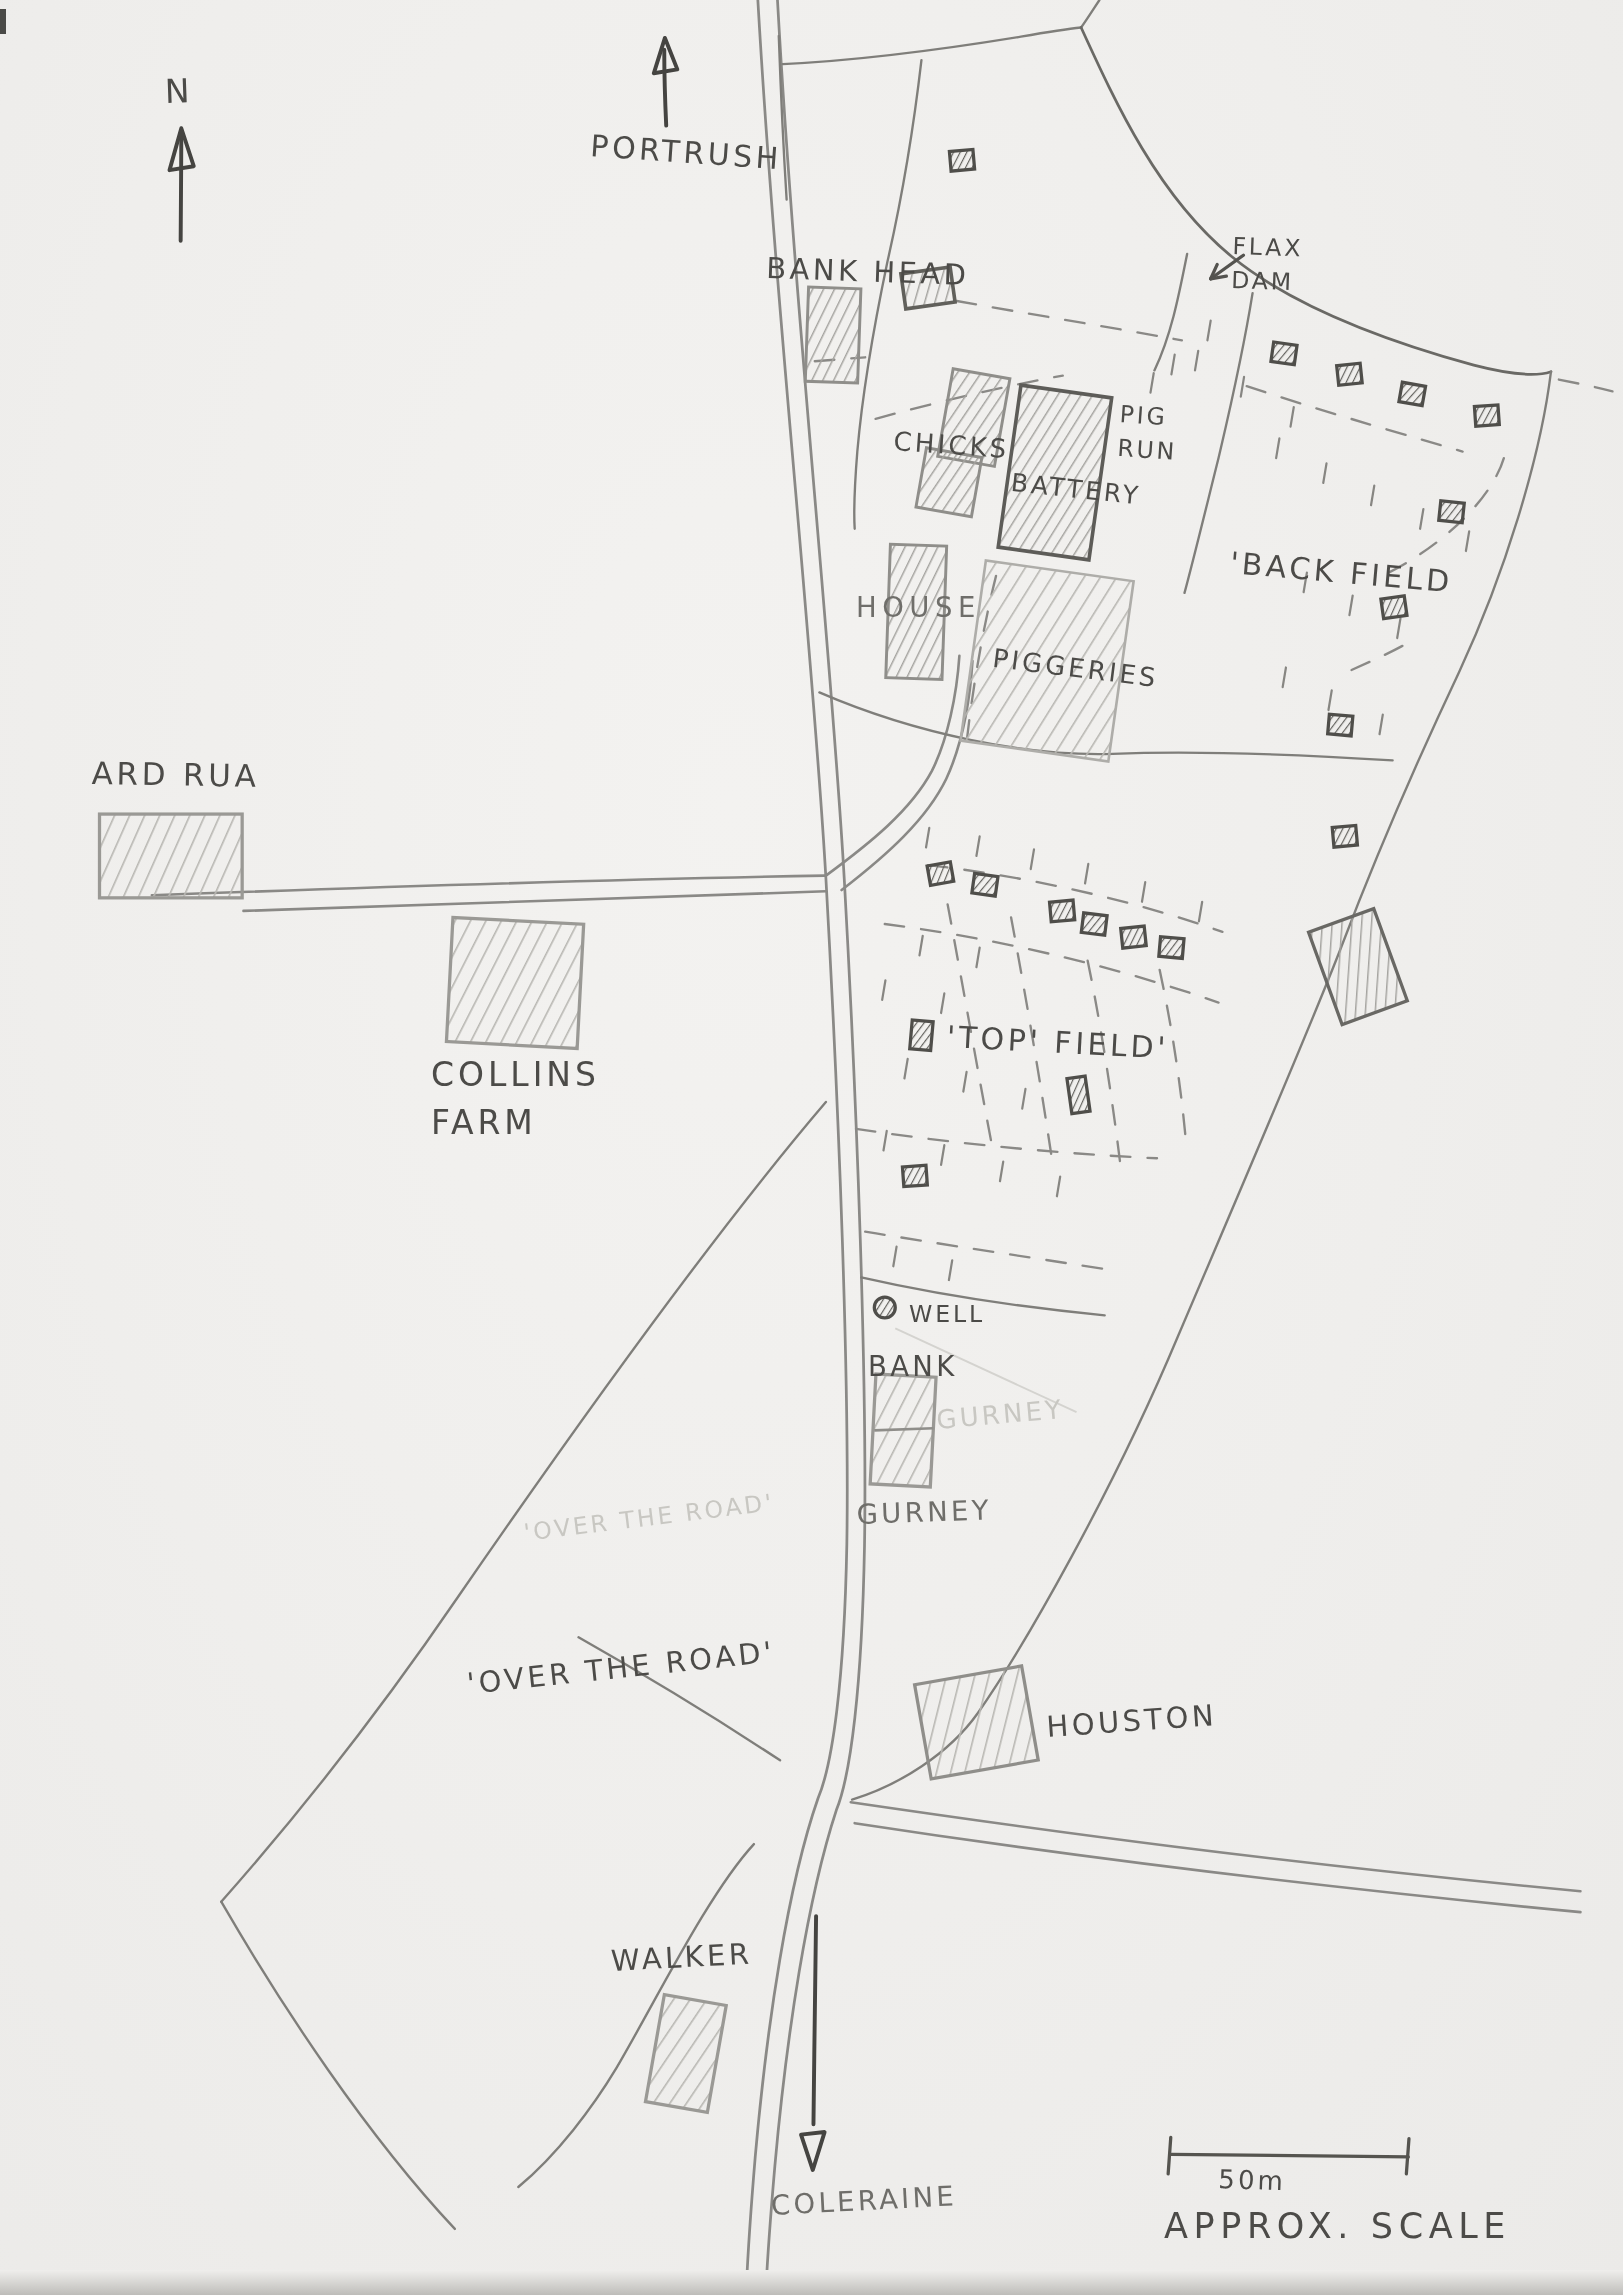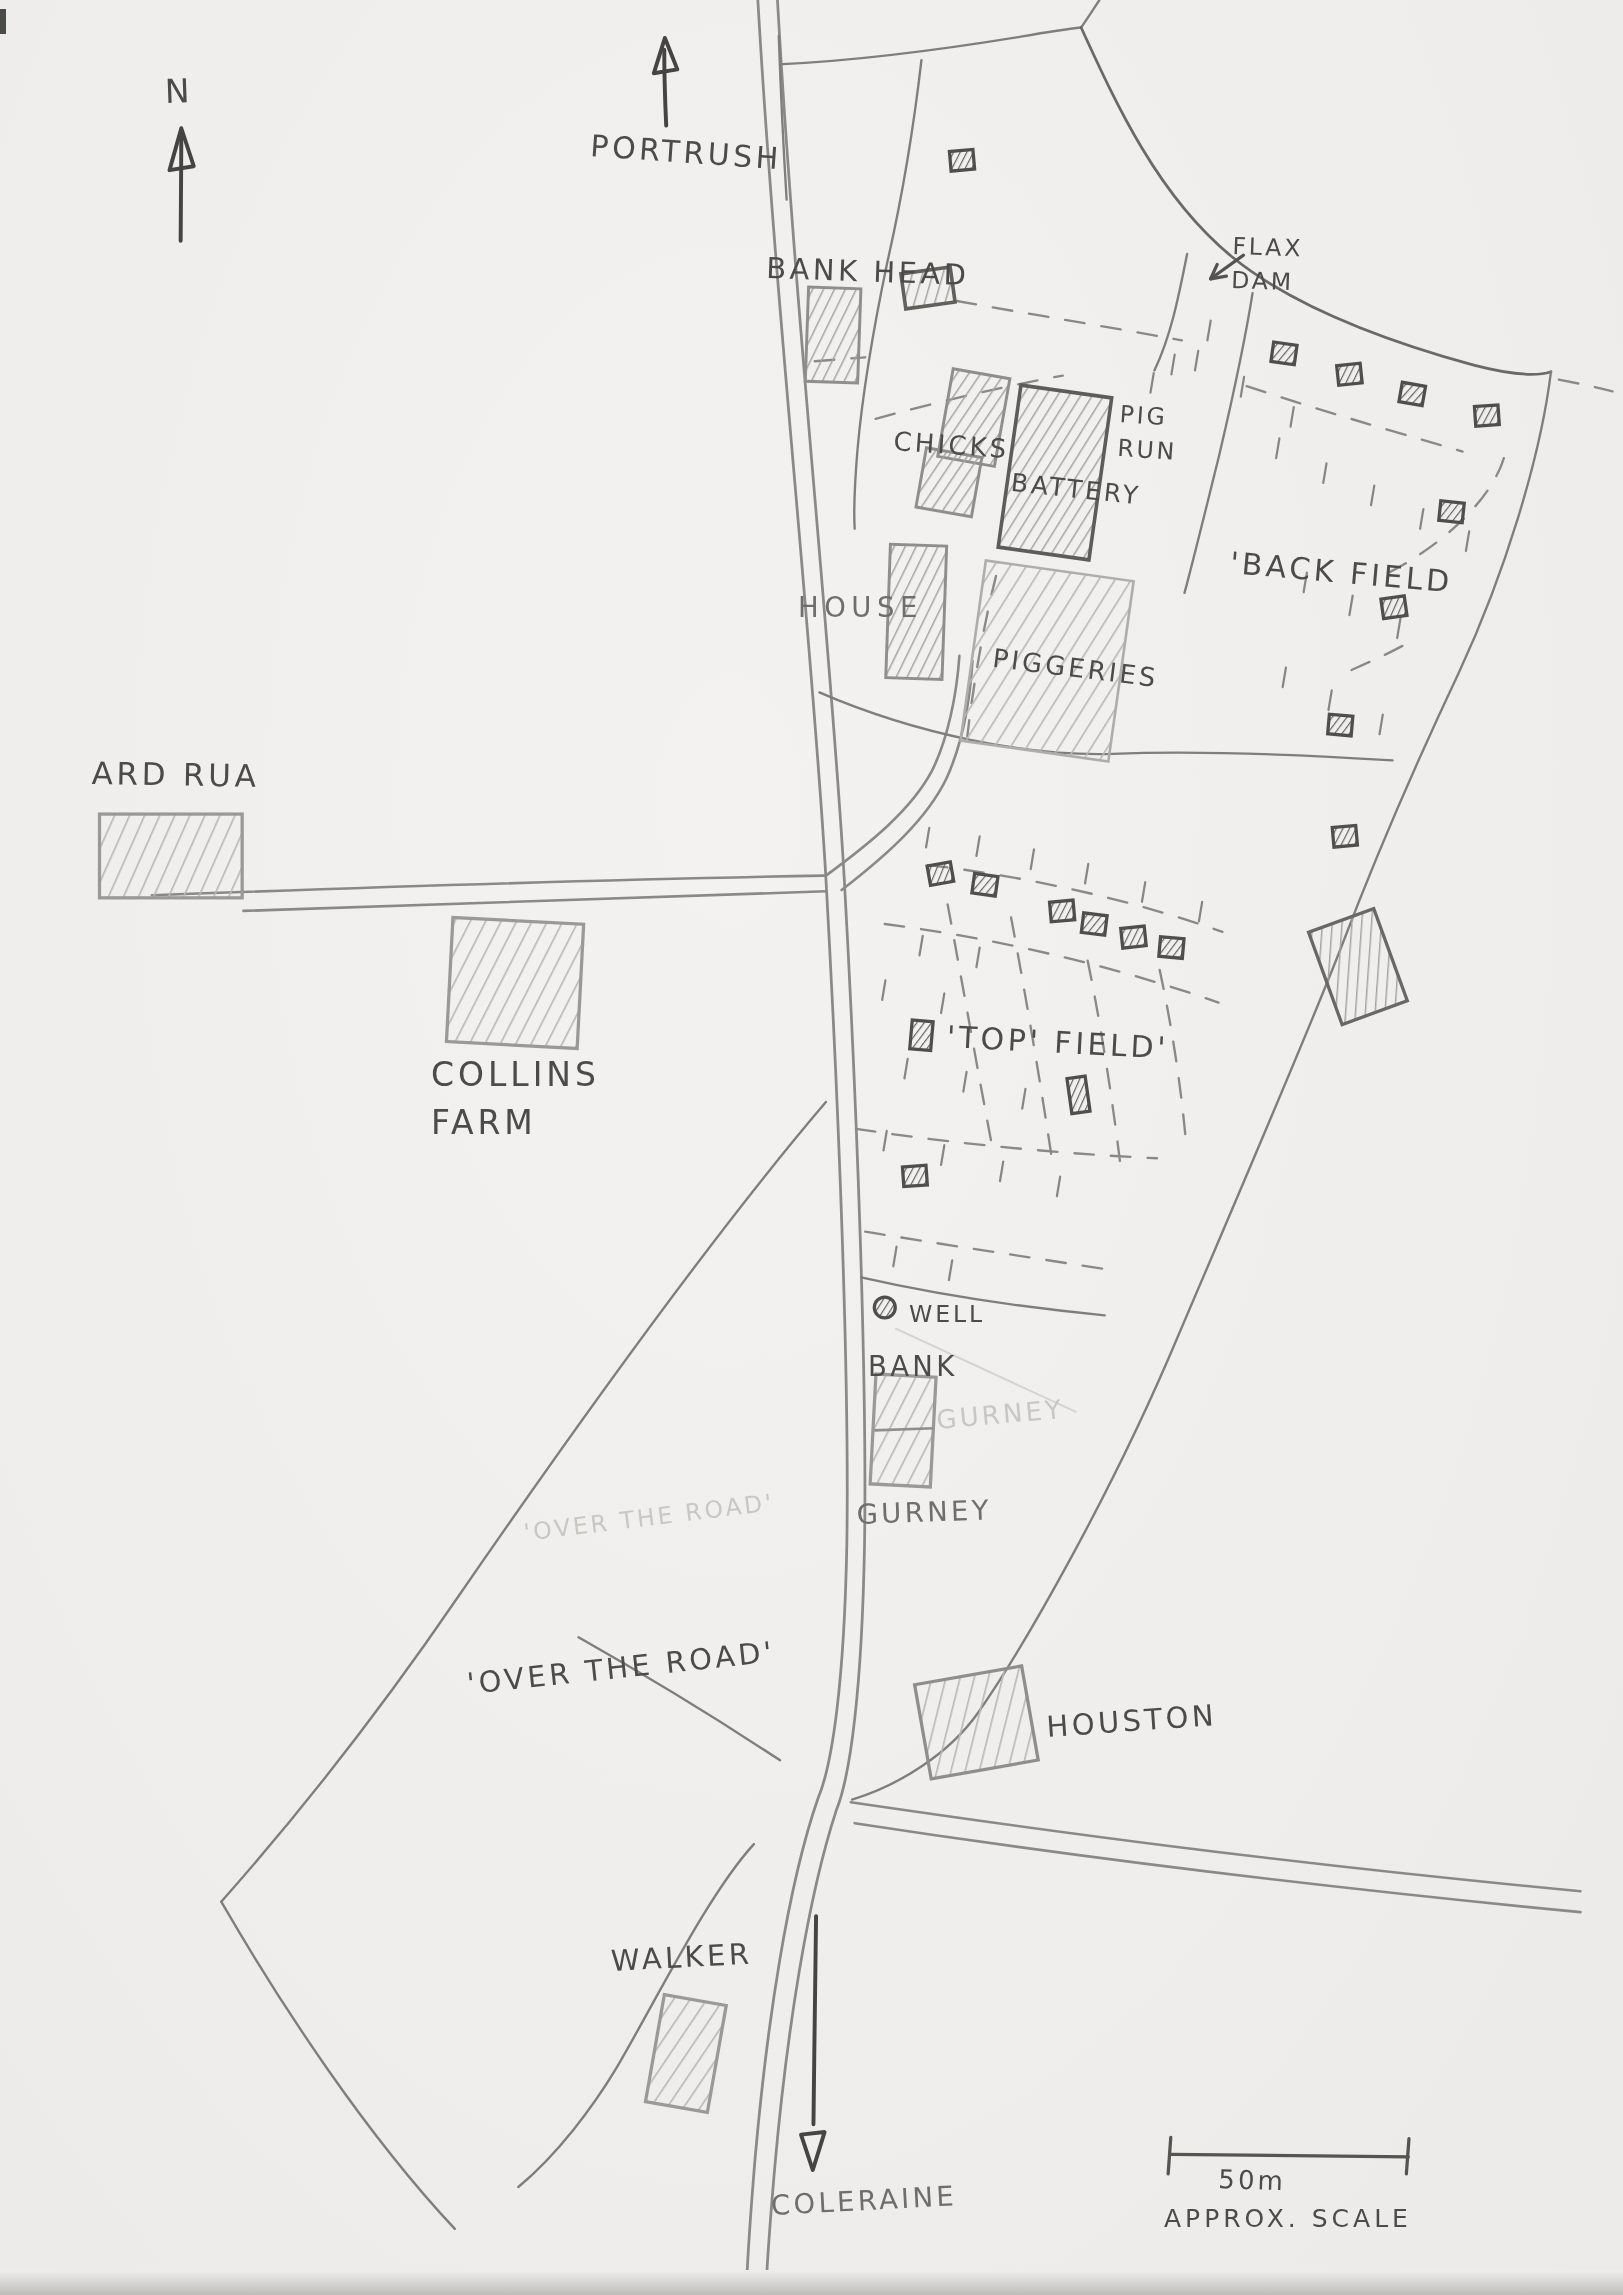--- a/index.html
+++ b/index.html
@@ -226,7 +226,7 @@
   <div class="lbl" style="left:1013px;top:465px;font-size:25px;transform:rotate(6deg);">BATTERY</div>
   <div class="lbl" style="left:1121px;top:397px;font-size:23.6px;transform:rotate(4deg);">PIG
 RUN</div>
-  <div class="lbl light" style="left:798px;top:588px;font-size:27.5px;letter-spacing:0.2em;">HOUSE</div>
+  <div class="lbl light" style="left:856px;top:588px;font-size:27.5px;letter-spacing:0.2em;">HOUSE</div>
   <div class="lbl" style="left:995px;top:640px;font-size:26px;transform:rotate(7deg);">PIGGERIES</div>
   <div class="lbl" style="left:1232px;top:541px;font-size:30px;transform:rotate(5deg);">'BACK FIELD</div>
   <div class="lbl" style="left:92px;top:751px;font-size:31px;transform:rotate(1deg);">ARD RUA</div>

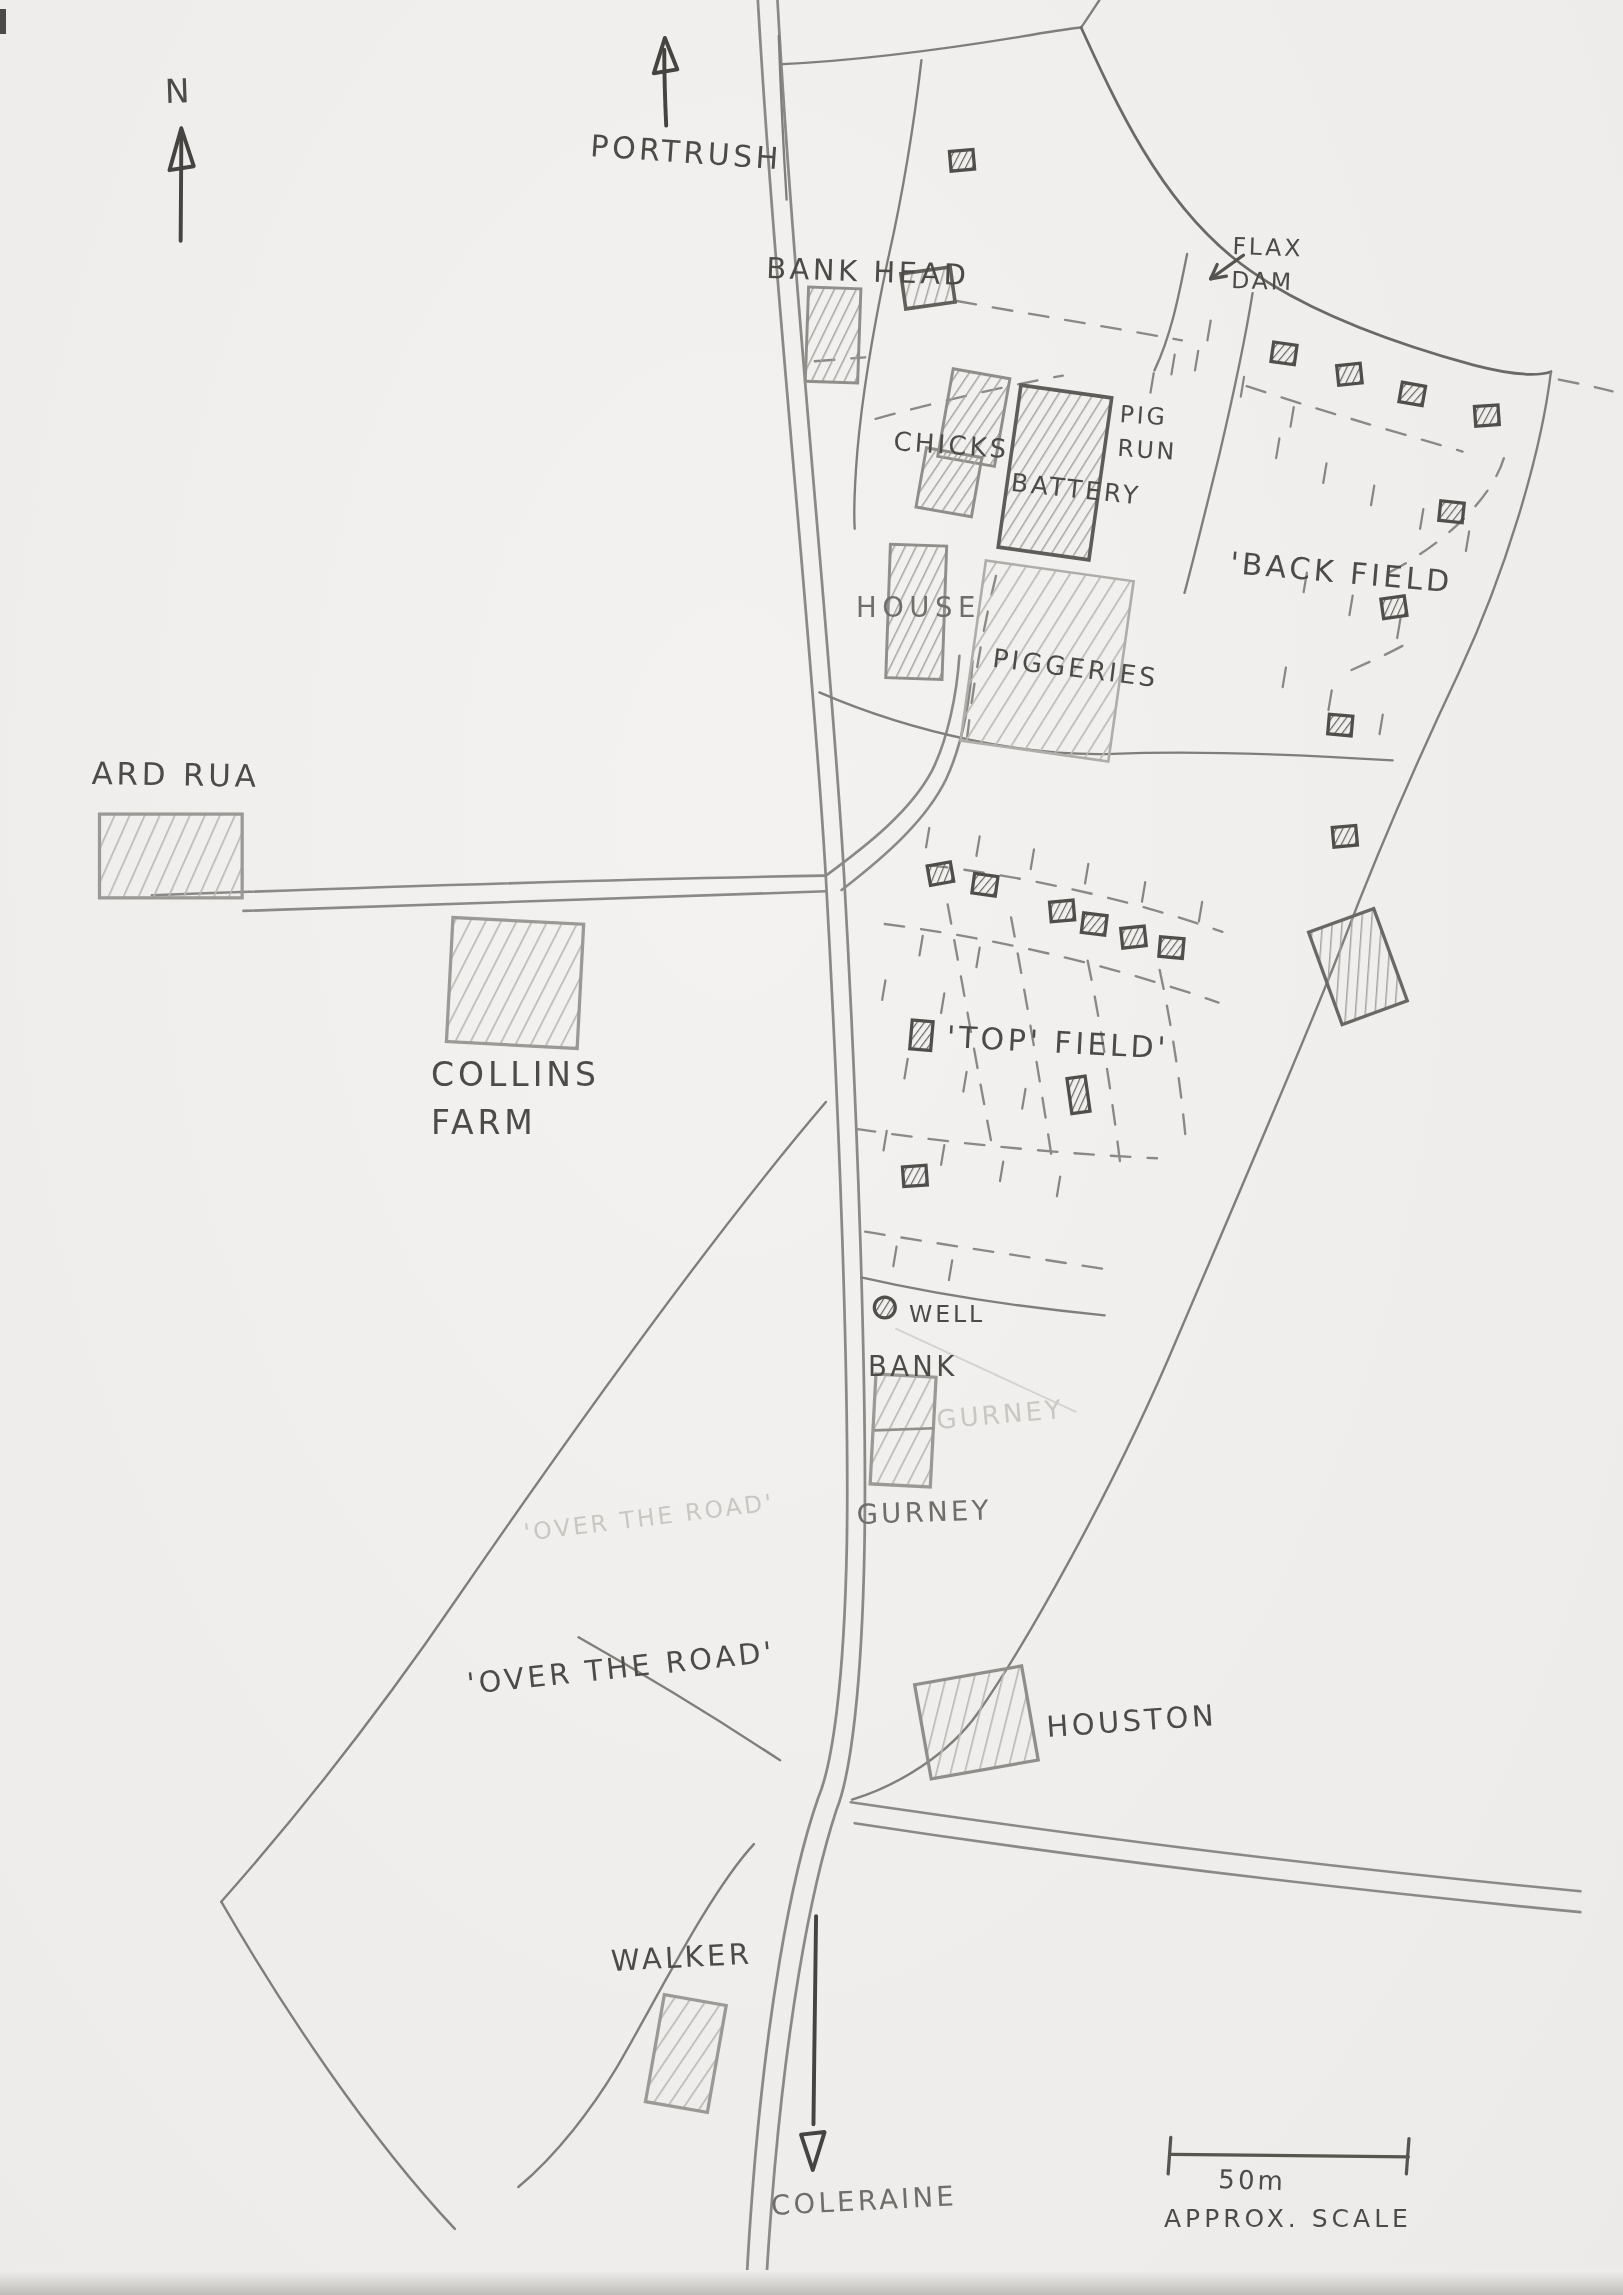--- a/index.html
+++ b/index.html
@@ -243,7 +243,7 @@
   <div class="lbl" style="left:610px;top:1940px;font-size:29px;transform:rotate(-3deg);">WALKER</div>
   <div class="lbl light" style="left:770px;top:2186px;font-size:27.5px;transform:rotate(-3deg);">COLERAINE</div>
   <div class="lbl" style="left:1219px;top:2161px;font-size:26px;transform:rotate(2deg);">50m</div>
-  <div class="lbl" style="left:1164px;top:2201px;font-size:25px;letter-spacing:0.16em;text-align:right;">APPROX. SCALE</div>
+  <div class="lbl" style="left:1164px;top:2201px;font-size:35px;letter-spacing:0.16em;text-align:right;">APPROX. SCALE</div>
 
   <div class="corner-mark"></div>
   <div class="bottom-edge"></div>

